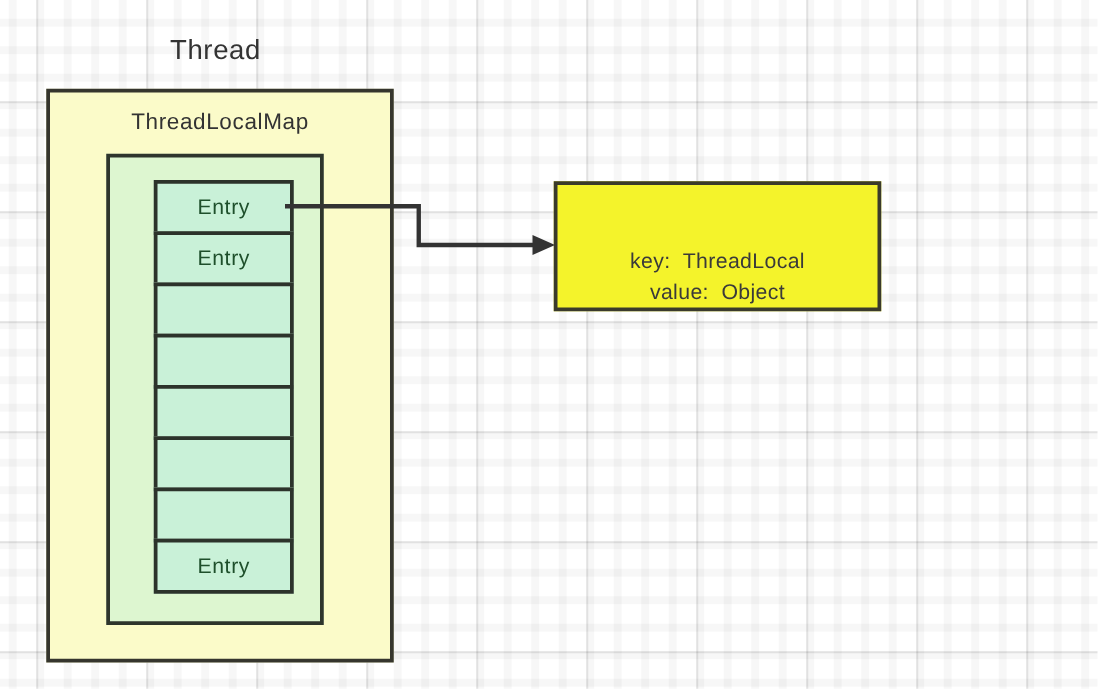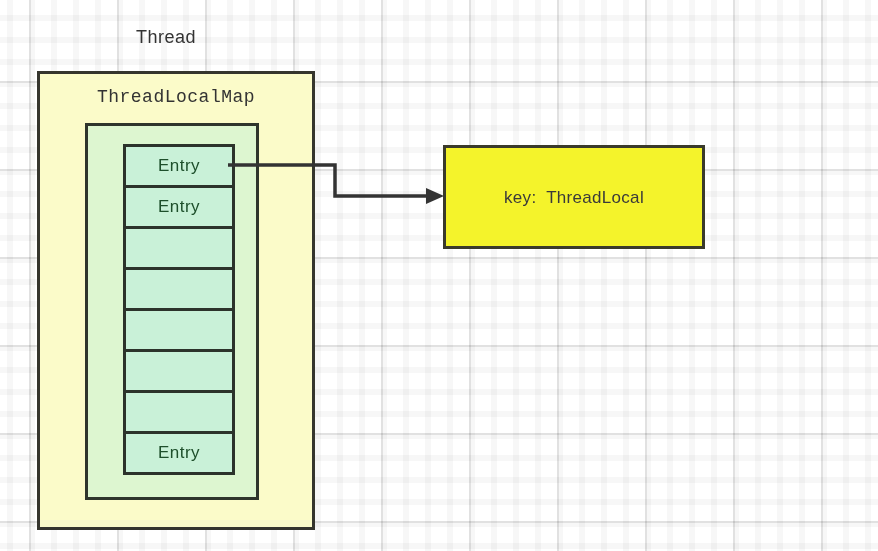--- a/index.html
+++ b/index.html
@@ -20,7 +20,7 @@
   }
   .thread-label {
     position: absolute; left: 136px; top: 27px;
-    font-size: 18px; color: #333333; letter-spacing: 0.5px;
+    font-size: 22px; color: #333333; letter-spacing: 0.5px;
   }
   .outer-box {
     position: absolute; left: 37px; top: 71px;

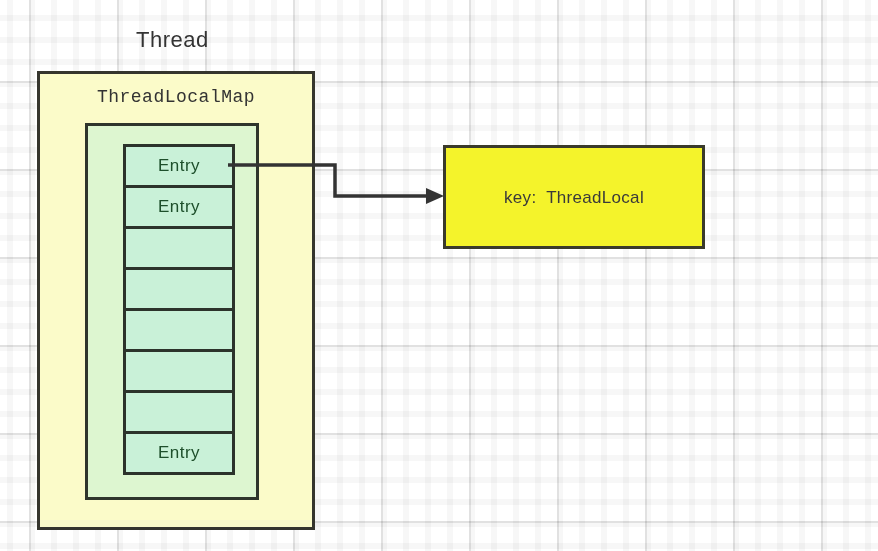--- a/index.html
+++ b/index.html
@@ -29,7 +29,7 @@
   }
   .outer-box-title {
     margin-top: 13px; text-align: center;
-    font-size: 18px; color: #333333; letter-spacing: 0.5px; font-family: Liberation Mono, monospace;
+    font-size: 18px; color: #333333; letter-spacing: 0.5px;
   }
   .entry-container {
     position: absolute; left: 85px; top: 123px;

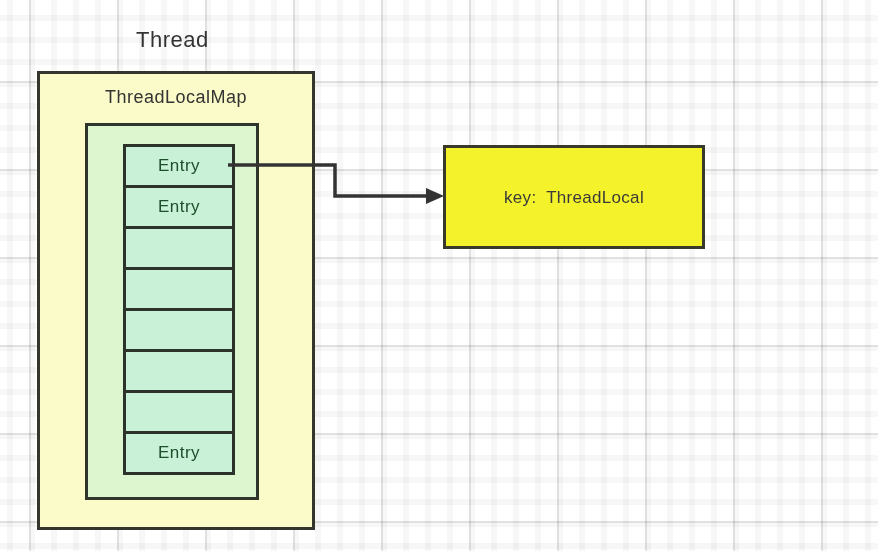--- a/index.html
+++ b/index.html
@@ -55,8 +55,8 @@
     position: absolute; left: 443px; top: 145px;
     width: 262px; height: 104px; box-sizing: border-box;
     background: #f4f32b; border: 3px solid #3a3a2b;
-    display: flex; flex-direction: row;
-    align-items: center; justify-content: center;
+    display: flex; flex-direction: column;
+    align-items: center; justify-content: flex-end;
     font-size: 17px; line-height: 25px; color: #3a3a3a;
     white-space: pre-wrap; letter-spacing: 0.3px;
   }

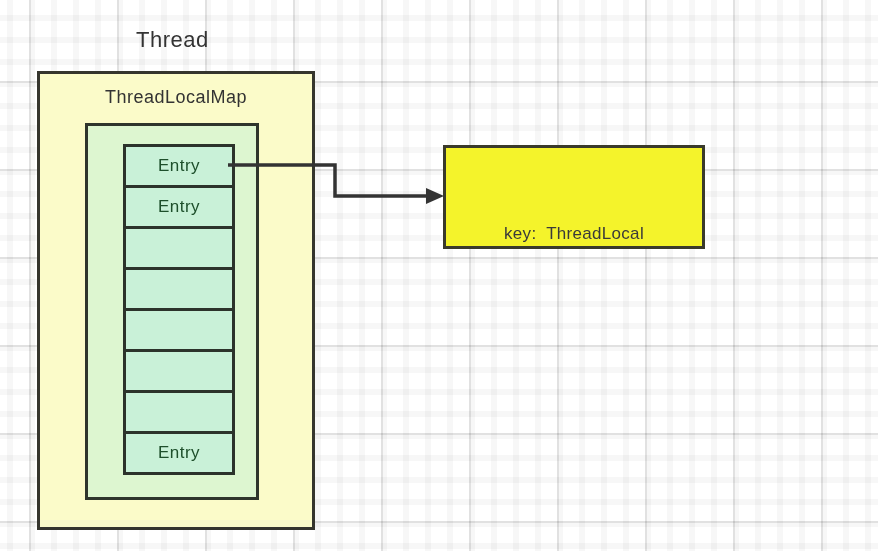--- a/index.html
+++ b/index.html
@@ -94,6 +94,7 @@
 
   <div class="detail-box">
     <div>key:  ThreadLocal</div>
+    <div>value:  Object</div>
   </div>
 
   <svg class="arrow-layer" width="878" height="551" viewBox="0 0 878 551" xmlns="http://www.w3.org/2000/svg">

